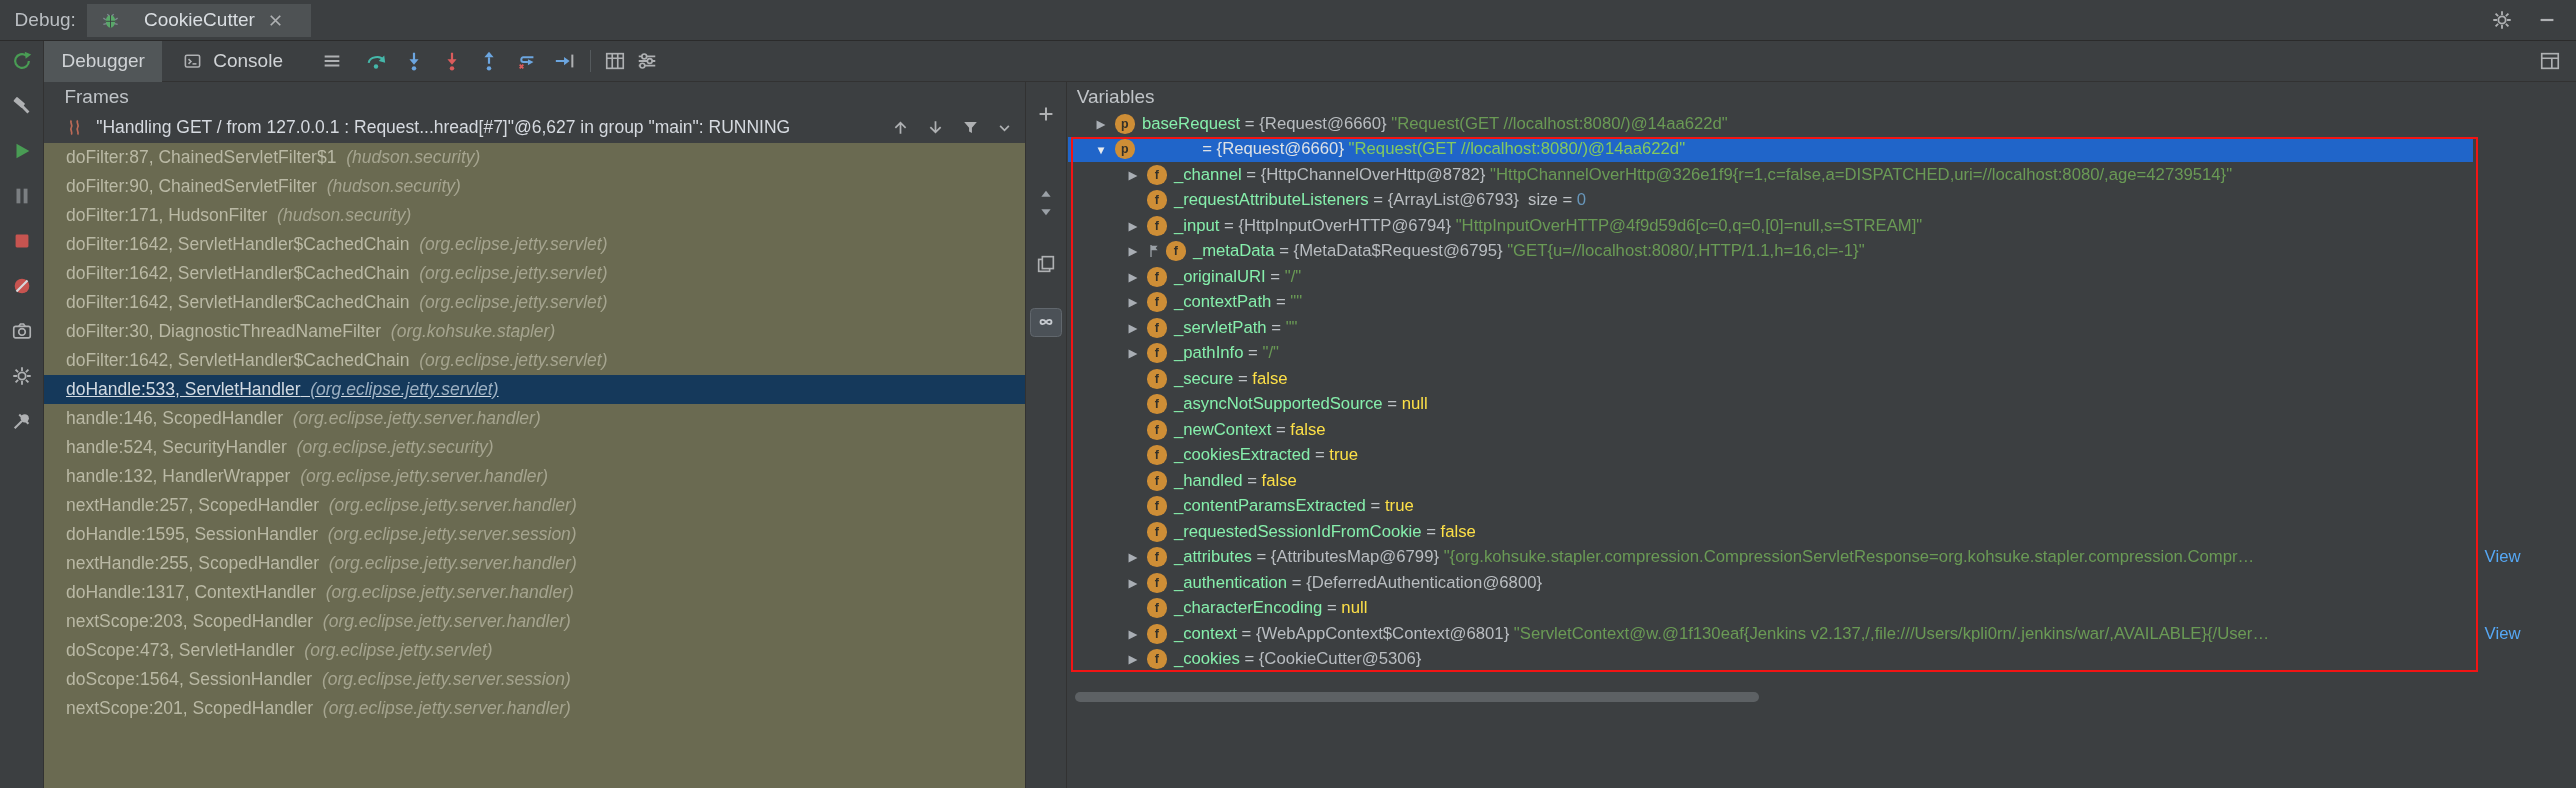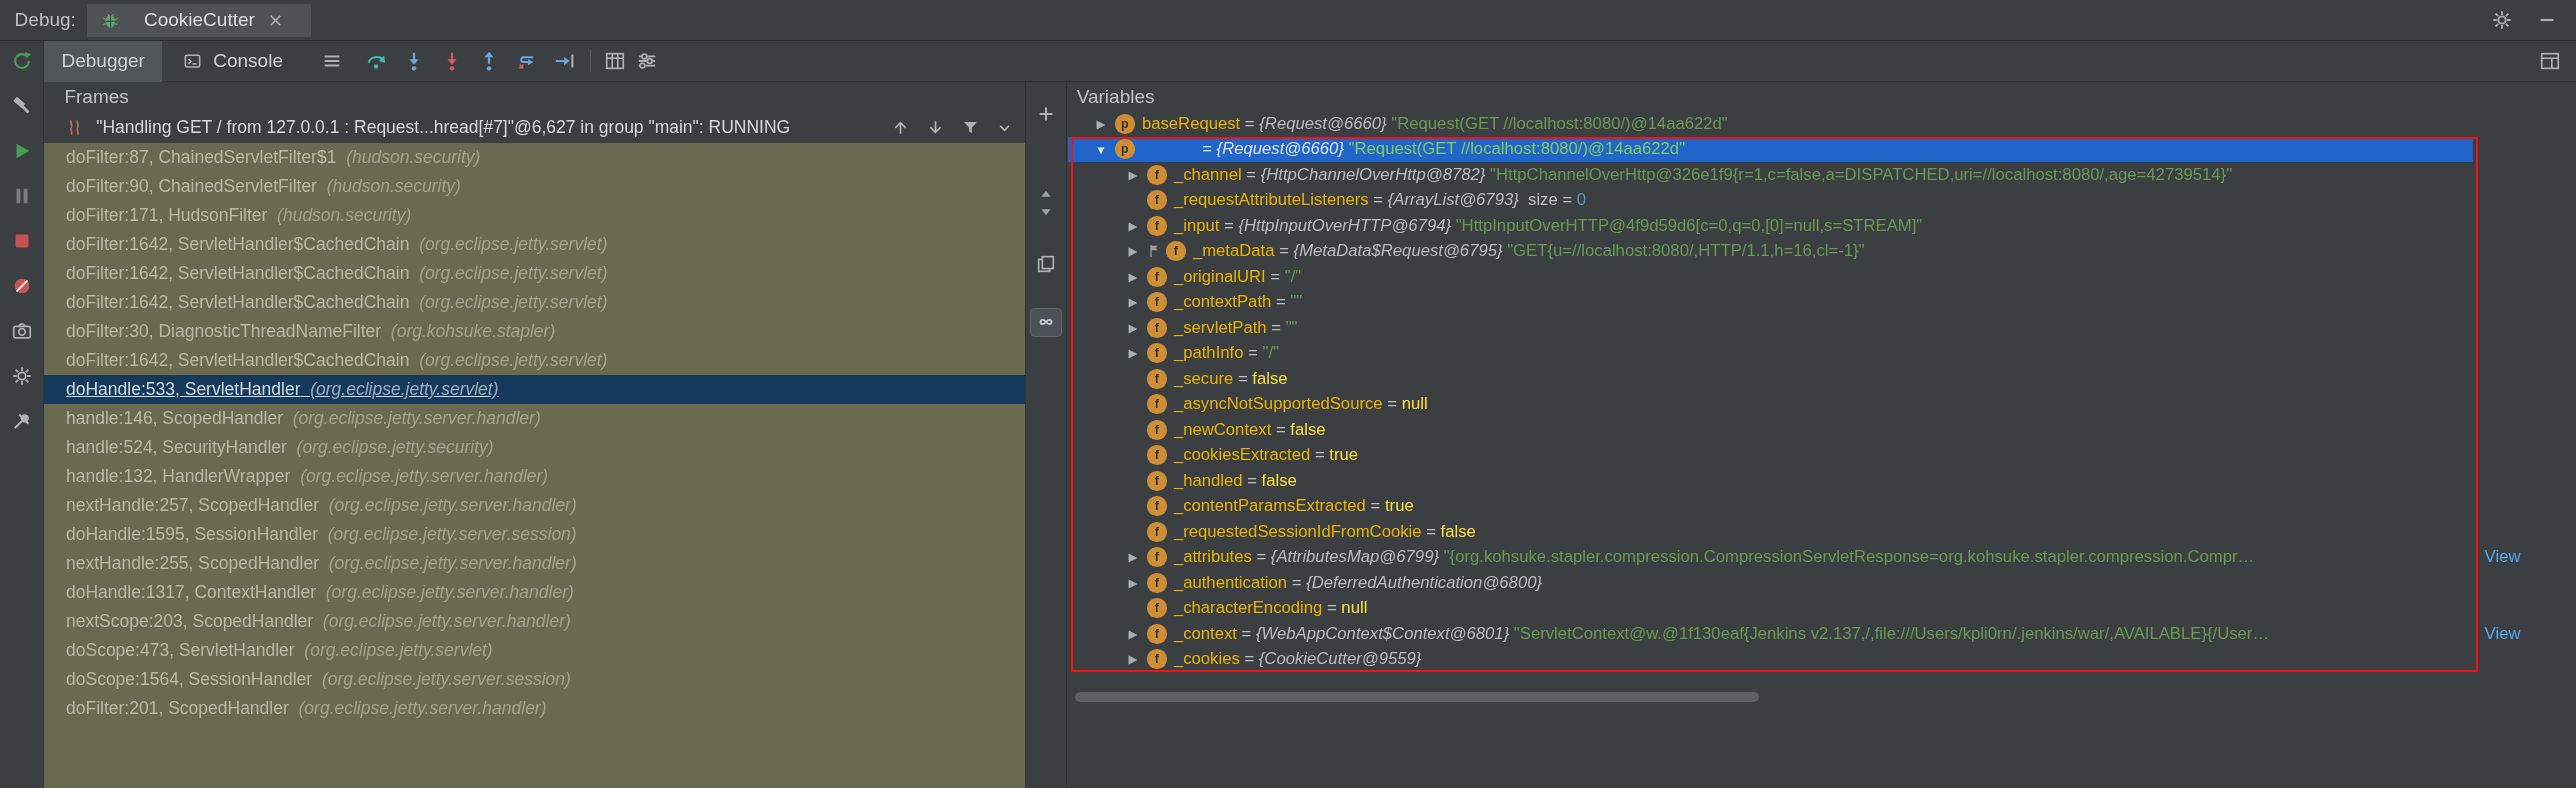--- a/index.html
+++ b/index.html
@@ -74,7 +74,7 @@
   .vflag svg { width:16px; height:16px; }
   .vicon { width:19.6px; height:19.6px; border-radius:50%; background:#CE8E36; color:#343129; font-size:12.4px; font-weight:bold;
            display:flex; align-items:center; justify-content:center; margin-right:7.3px; flex:none; }
-  .vname { color:#eab308; }
+  .vname { color:#86efac; }
   .veq  { color:#bdc1c5; }
   .vref { color:#b9bdc1;font-style:italic; }
   .vstr { color:#6A9A55; }

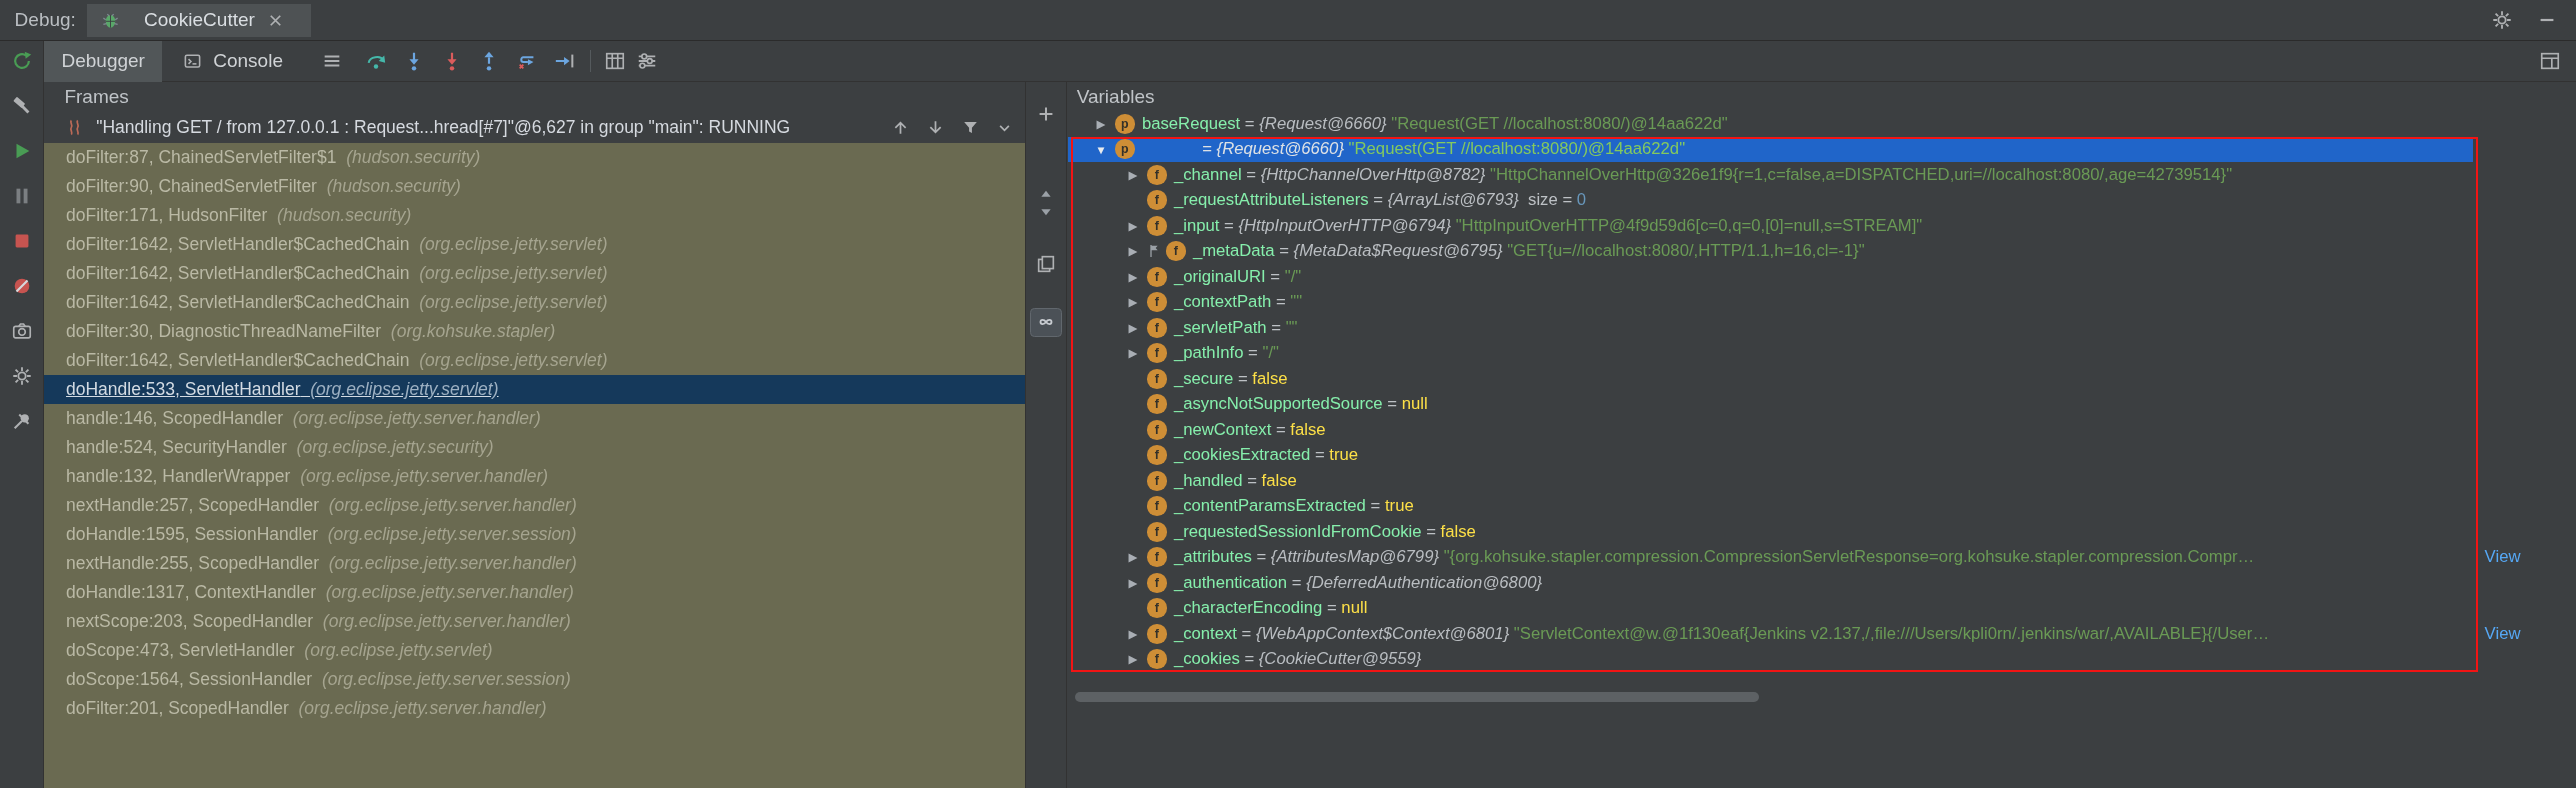--- a/index.html
+++ b/index.html
@@ -76,7 +76,7 @@
            display:flex; align-items:center; justify-content:center; margin-right:7.3px; flex:none; }
   .vname { color:#86efac; }
   .veq  { color:#bdc1c5; }
-  .vref { color:#b9bdc1;font-style:italic; }
+  .vref { color:#b9bdc1; }
   .vstr { color:#6A9A55; }
   .vkw  { color:#fde047; }
   .vnum { color:#6897BB; }

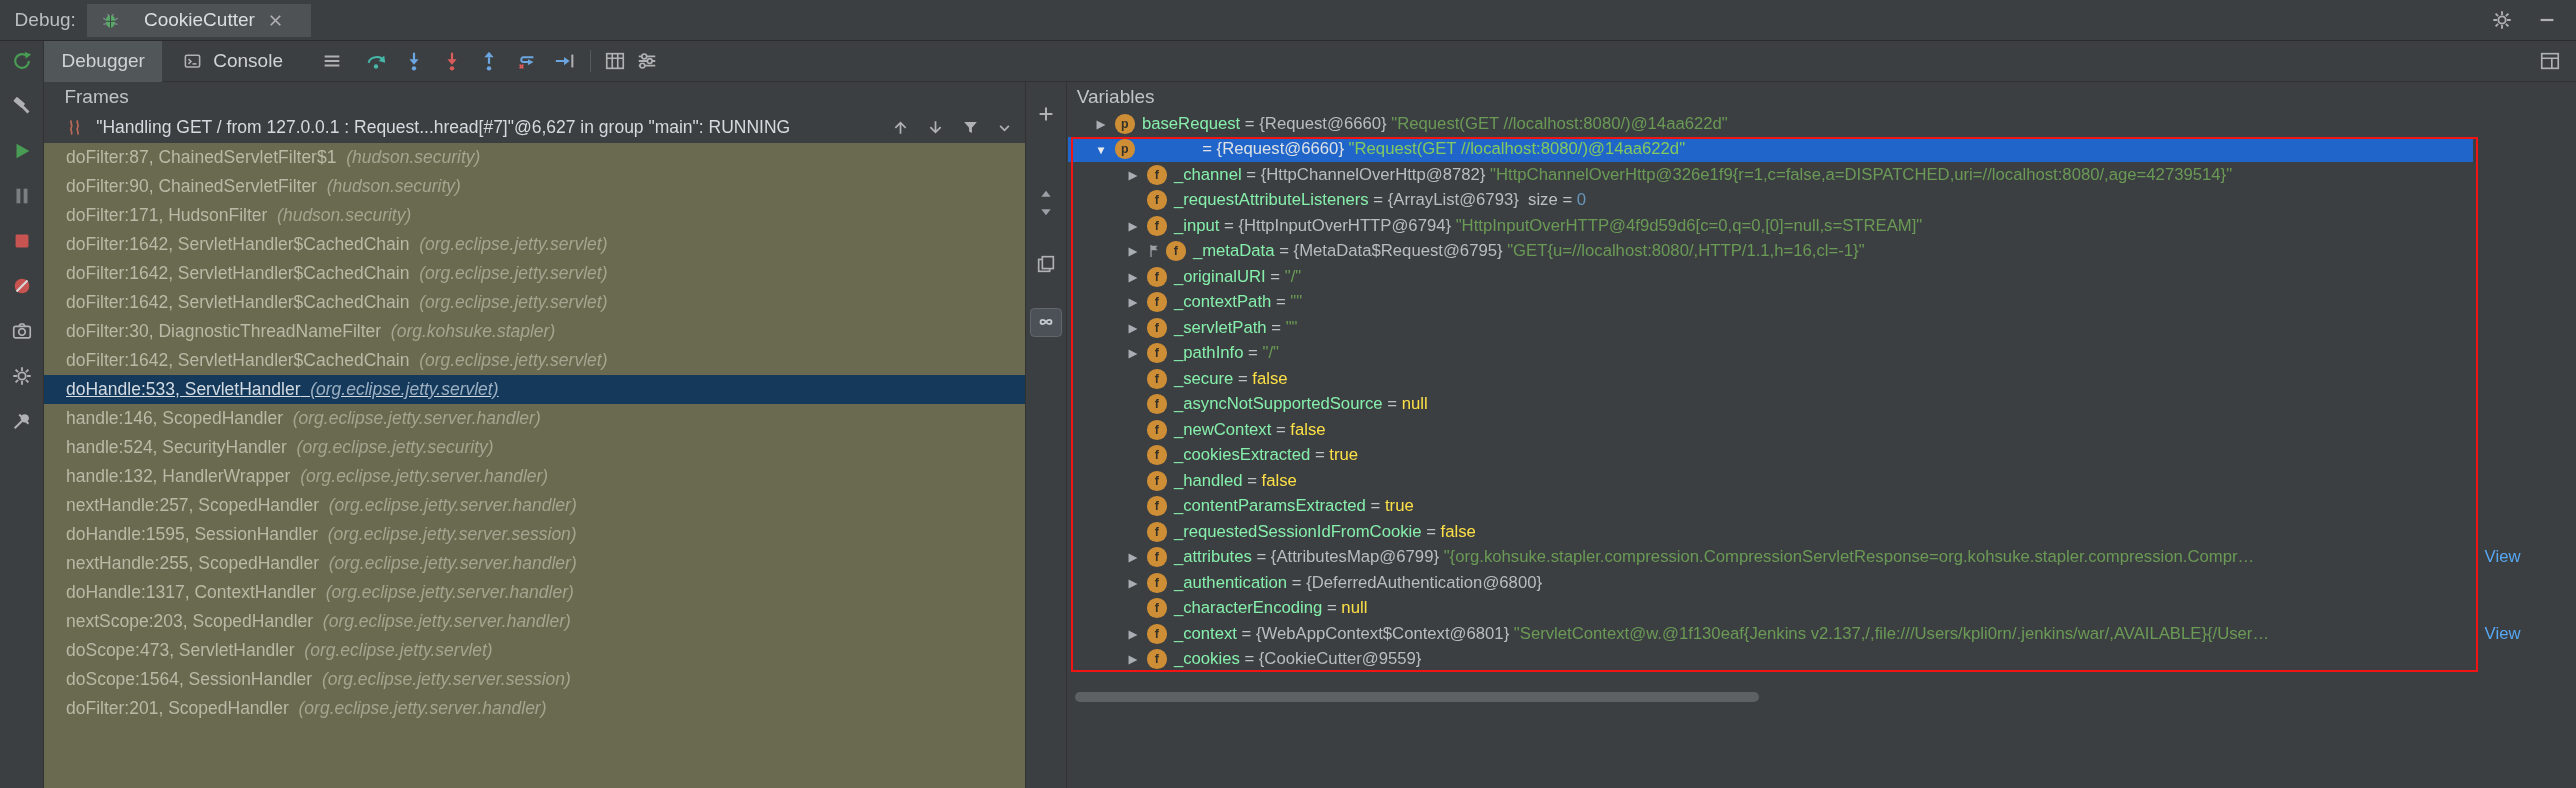--- a/index.html
+++ b/index.html
@@ -425,7 +425,7 @@
         <span class="view-link">View</span>
       </div>
       <div class="vrow">
-        <div class="vmain" style="padding-left: 51px;"><span class="varrow">▶</span><span class="vicon">f</span><span class="vname">_cookies</span><span class="veq"> = </span><span class="vref">{CookieCutter@9559}</span></div>
+        <div class="vmain" style="padding-left: 51px;"><span class="varrow">▶</span><span class="vicon">f</span><span class="vname">_cookies</span><span class="veq"> = </span><span class="vref">{CookieCutter@5306}</span></div>
       </div>
     </div>
   <div class="red-box"></div>

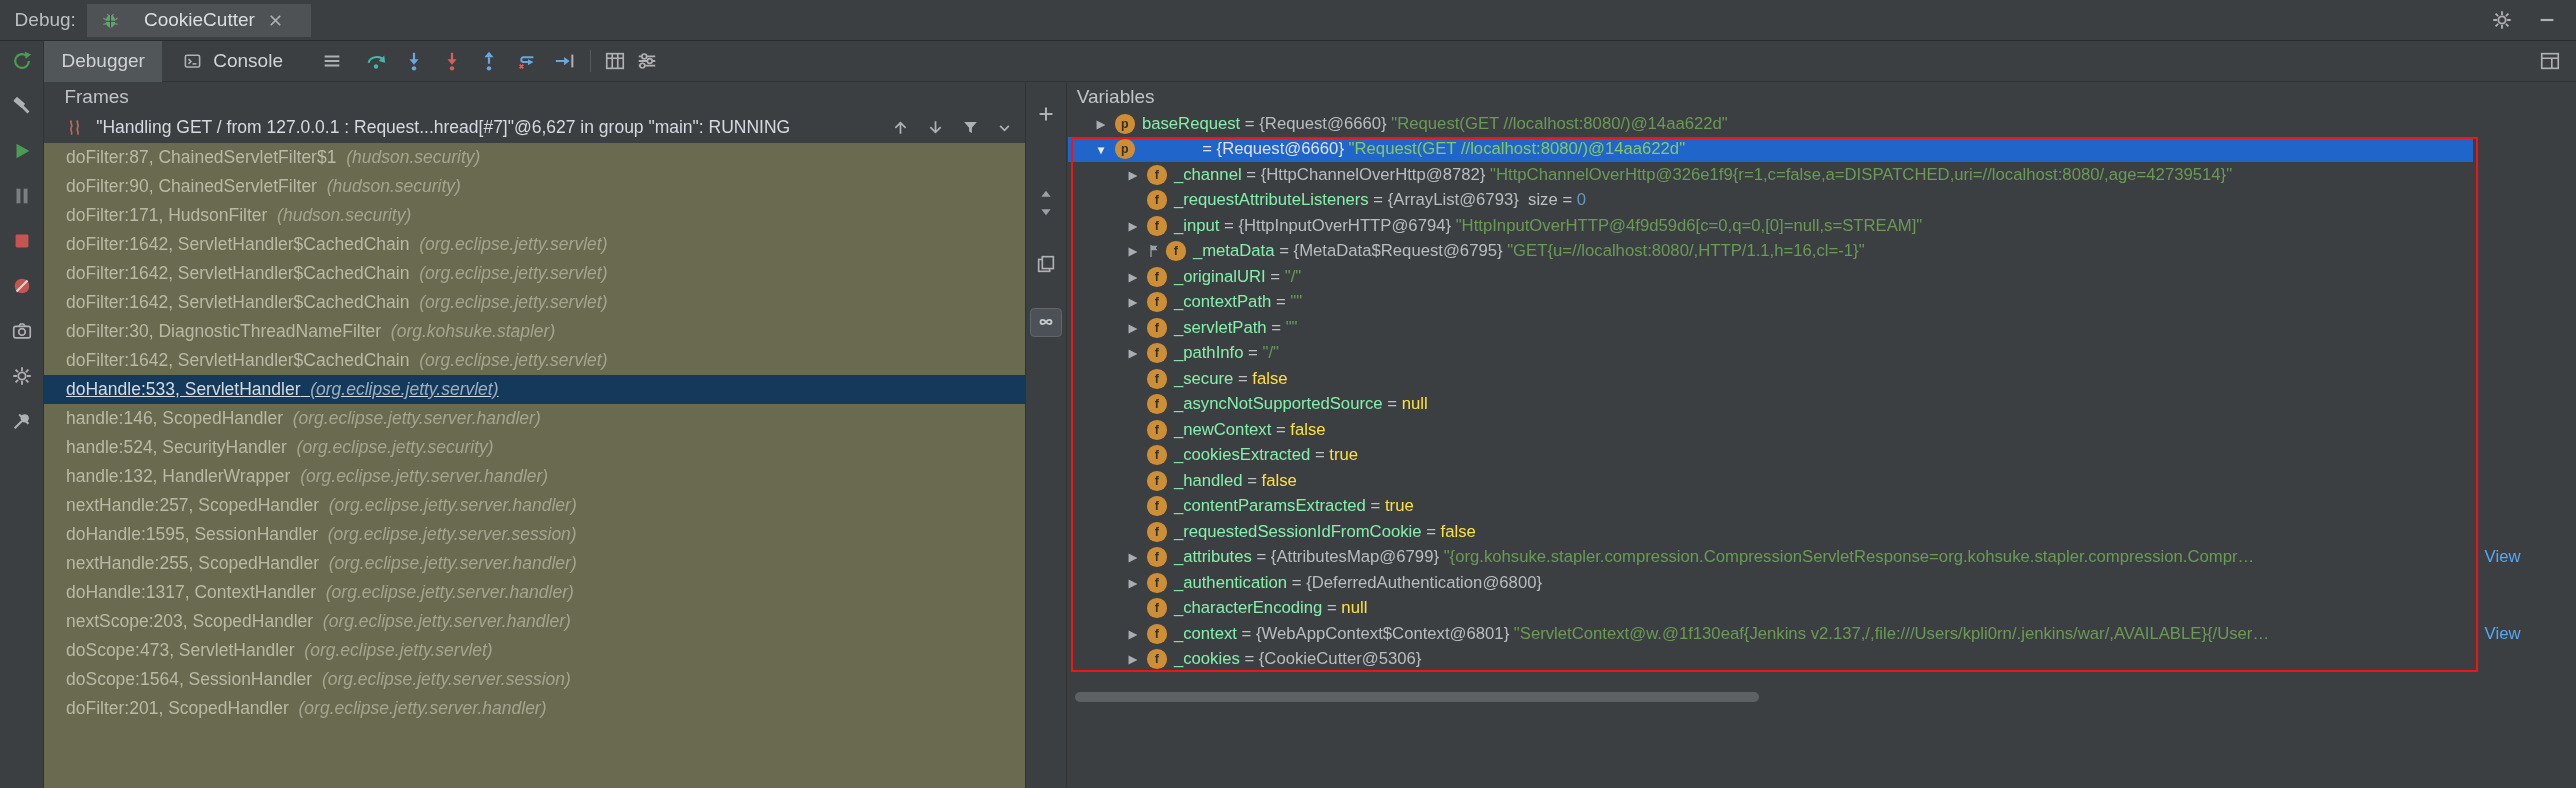--- a/index.html
+++ b/index.html
@@ -320,7 +320,7 @@
       <div class="frow"><span class="ftext">nextScope:203, ScopedHandler</span><span class="fpkg">  (org.eclipse.jetty.server.handler)</span></div>
       <div class="frow"><span class="ftext">doScope:473, ServletHandler</span><span class="fpkg">  (org.eclipse.jetty.servlet)</span></div>
       <div class="frow"><span class="ftext">doScope:1564, SessionHandler</span><span class="fpkg">  (org.eclipse.jetty.server.session)</span></div>
-      <div class="frow"><span class="ftext">doFilter:201, ScopedHandler</span><span class="fpkg">  (org.eclipse.jetty.server.handler)</span></div>
+      <div class="frow"><span class="ftext">nextScope:201, ScopedHandler</span><span class="fpkg">  (org.eclipse.jetty.server.handler)</span></div>
     </div>
 </div>
 

